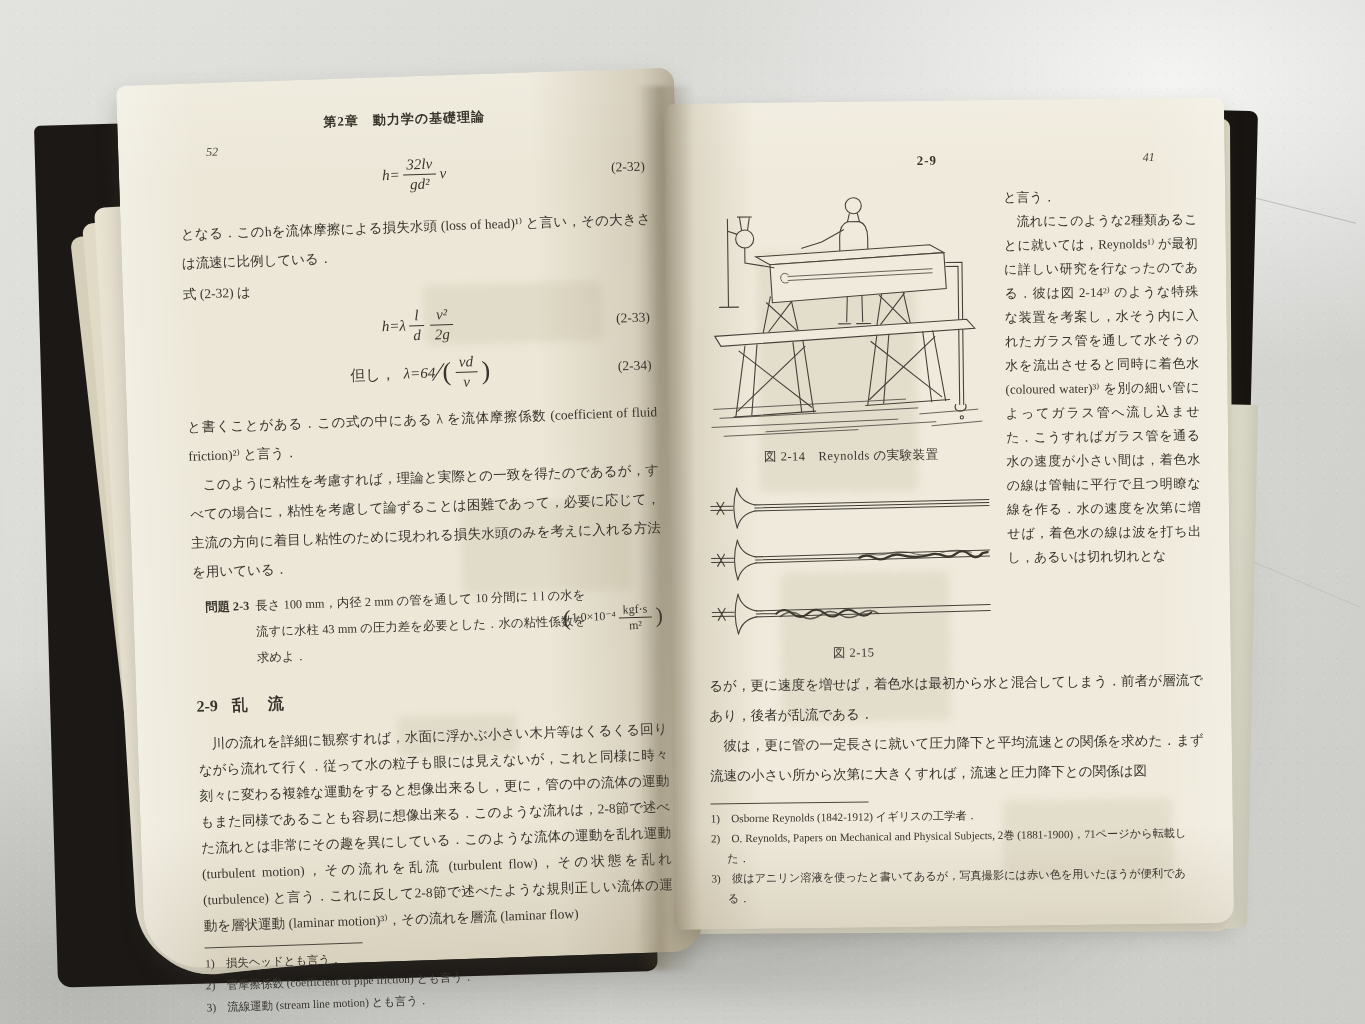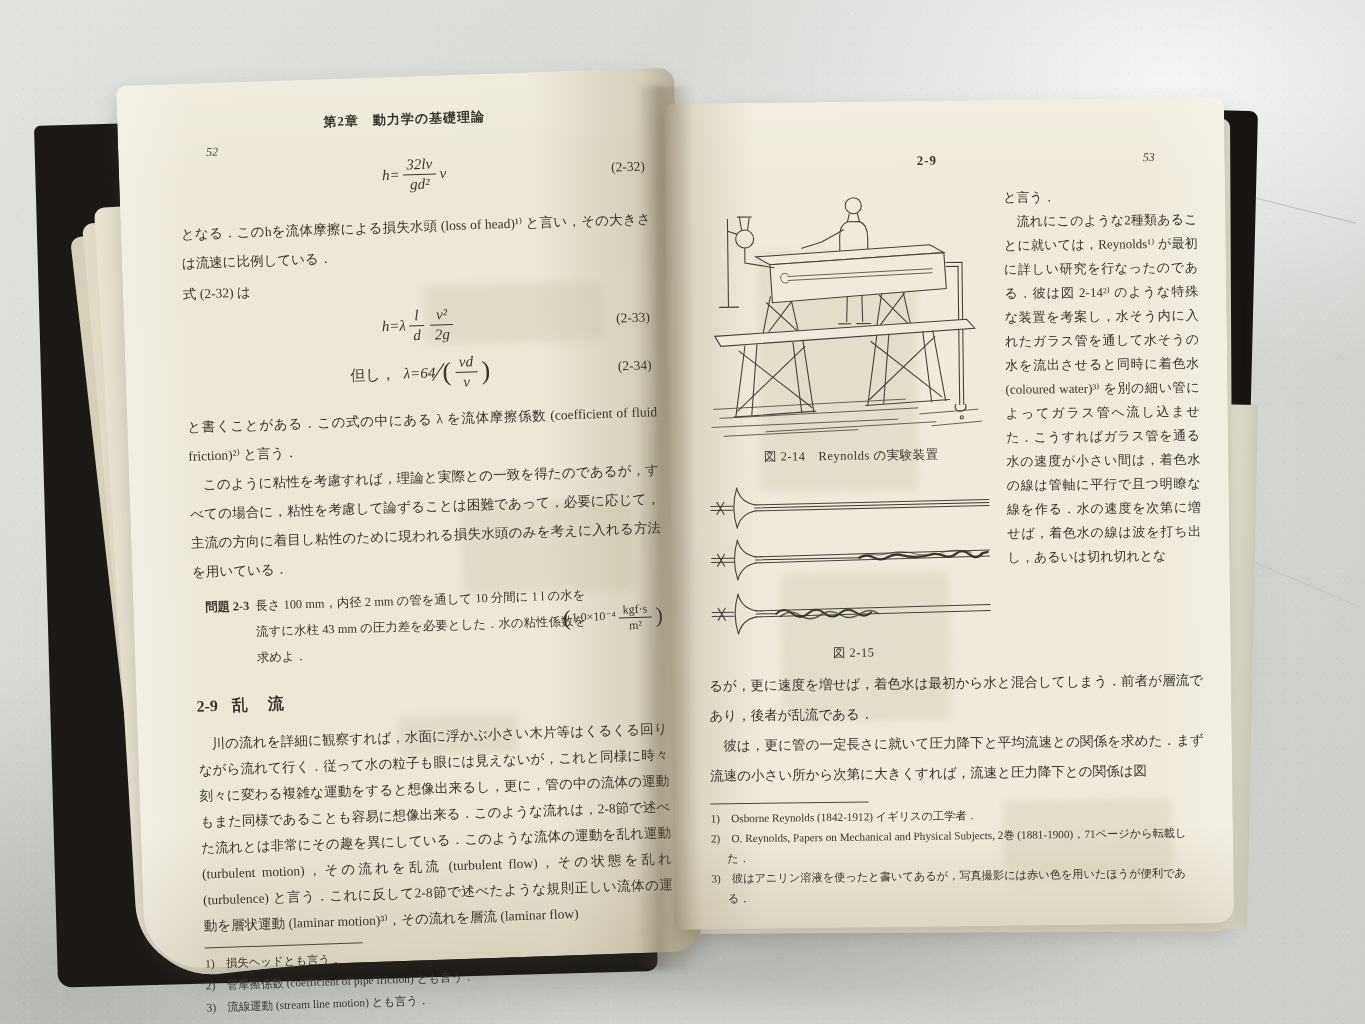--- a/index.html
+++ b/index.html
@@ -188,7 +188,7 @@
 
     <div style="position:absolute;left:0;top:52px;width:100%;">
       <span class="runhead" style="position:absolute;left:252px;font-weight:600;">2-9</span>
-      <span class="pagenum" style="position:absolute;right:70px;">53</span>
+      <span class="pagenum" style="position:absolute;right:70px;">41</span>
     </div>
 
     <div style="position:absolute;left:38px;top:82px;width:494px;">

